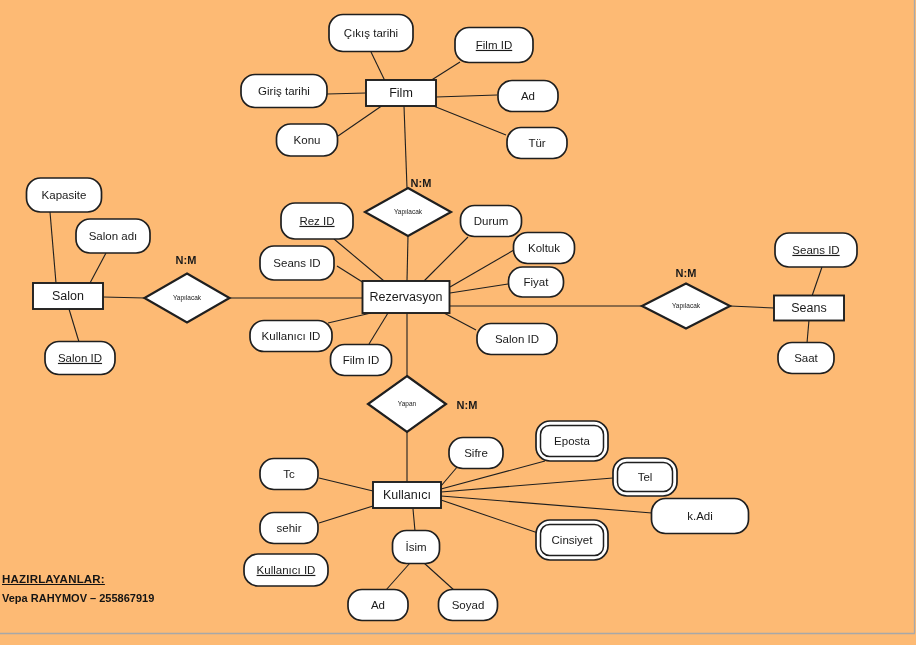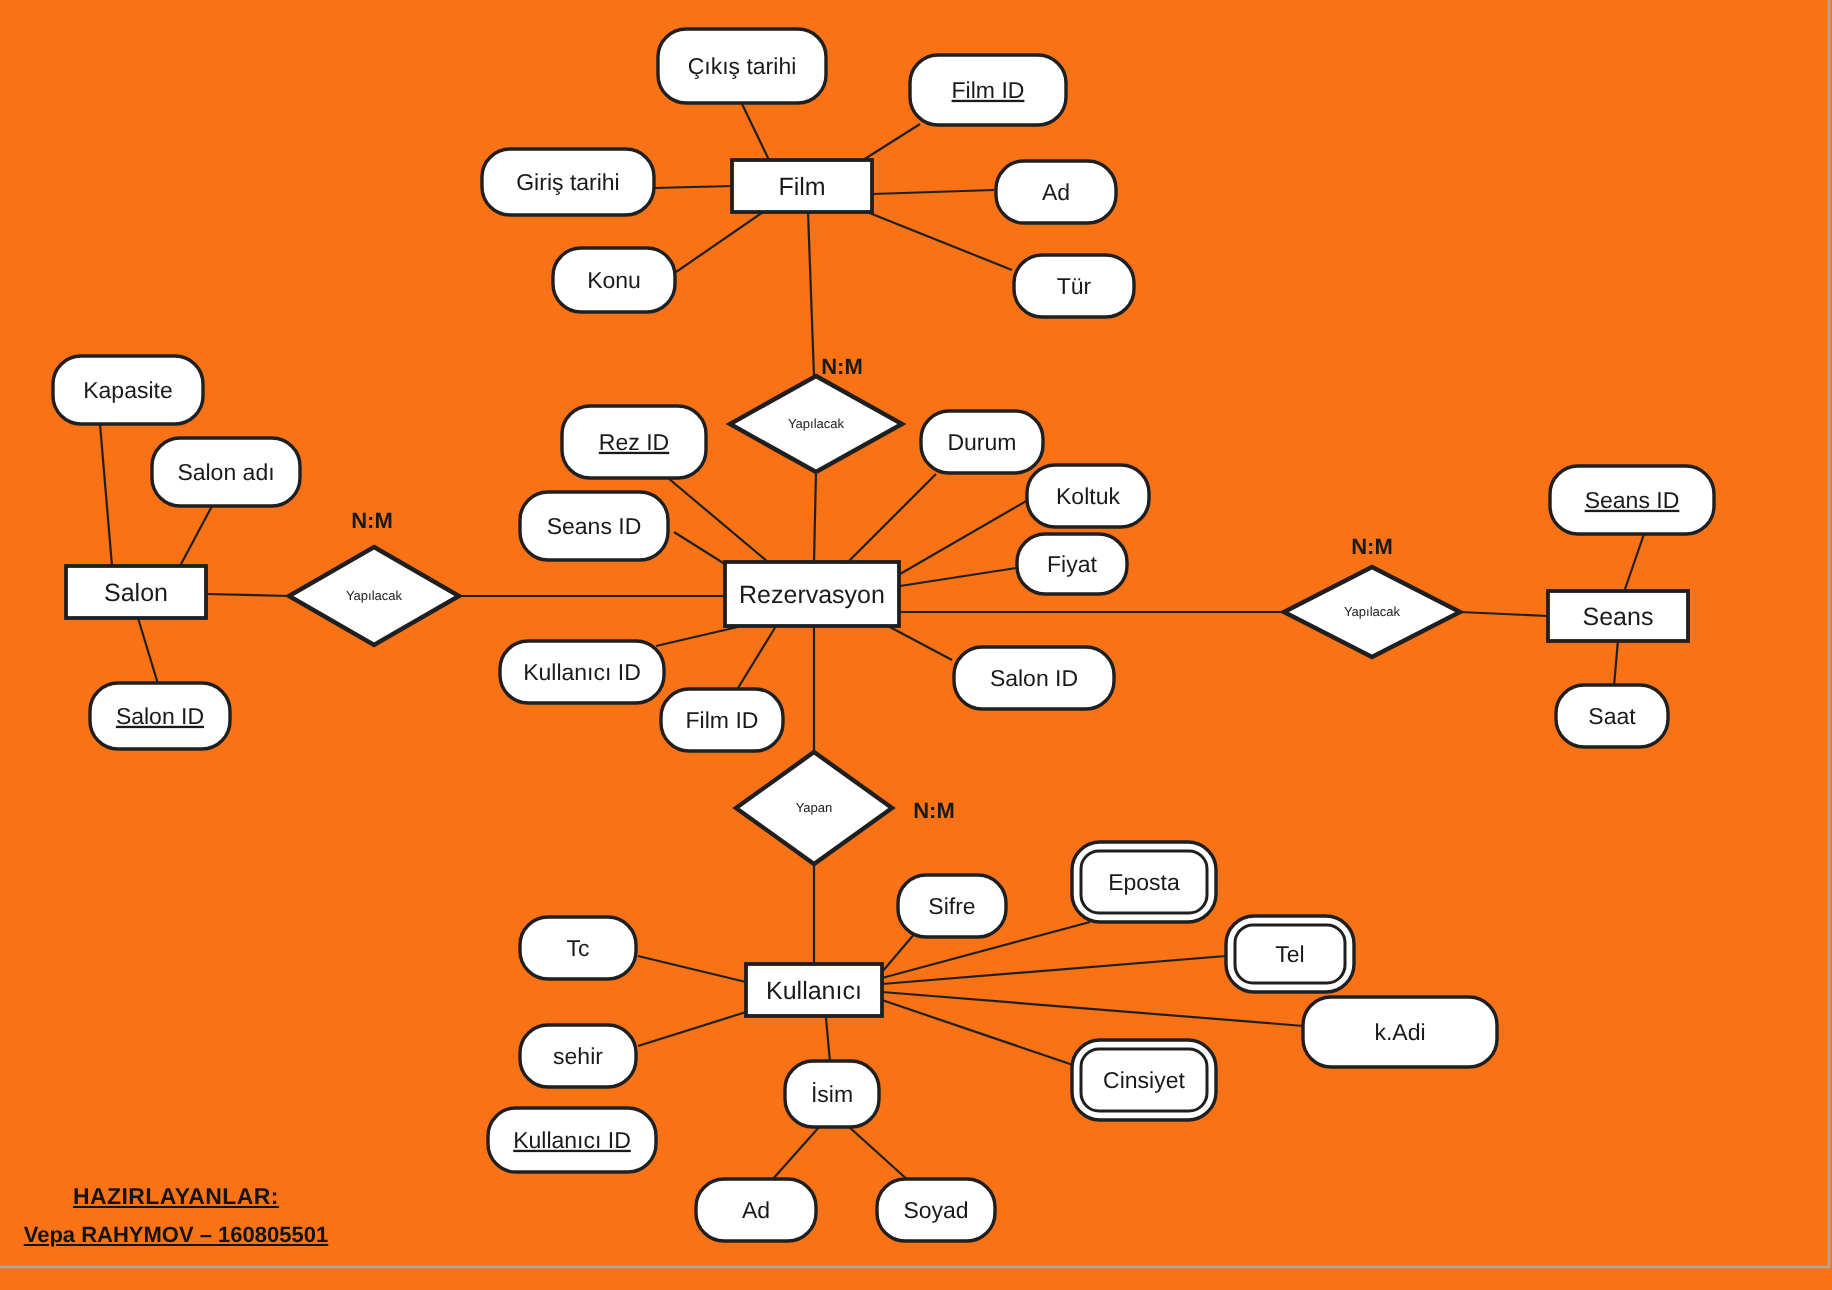--- a/index.html
+++ b/index.html
@@ -3,7 +3,7 @@
 <meta charset="utf-8">
 <style>
   html,body{margin:0;padding:0;background:#ffffff;}
-  .page{position:relative;width:916px;height:645px;background:#f97316;overflow:hidden;
+  .page{position:relative;width:916px;height:645px;background:#fdba74;overflow:hidden;
         font-family:"Liberation Sans",sans-serif;}
   svg{position:absolute;left:0;top:0;}
   svg text{font-family:"Liberation Sans",sans-serif;}

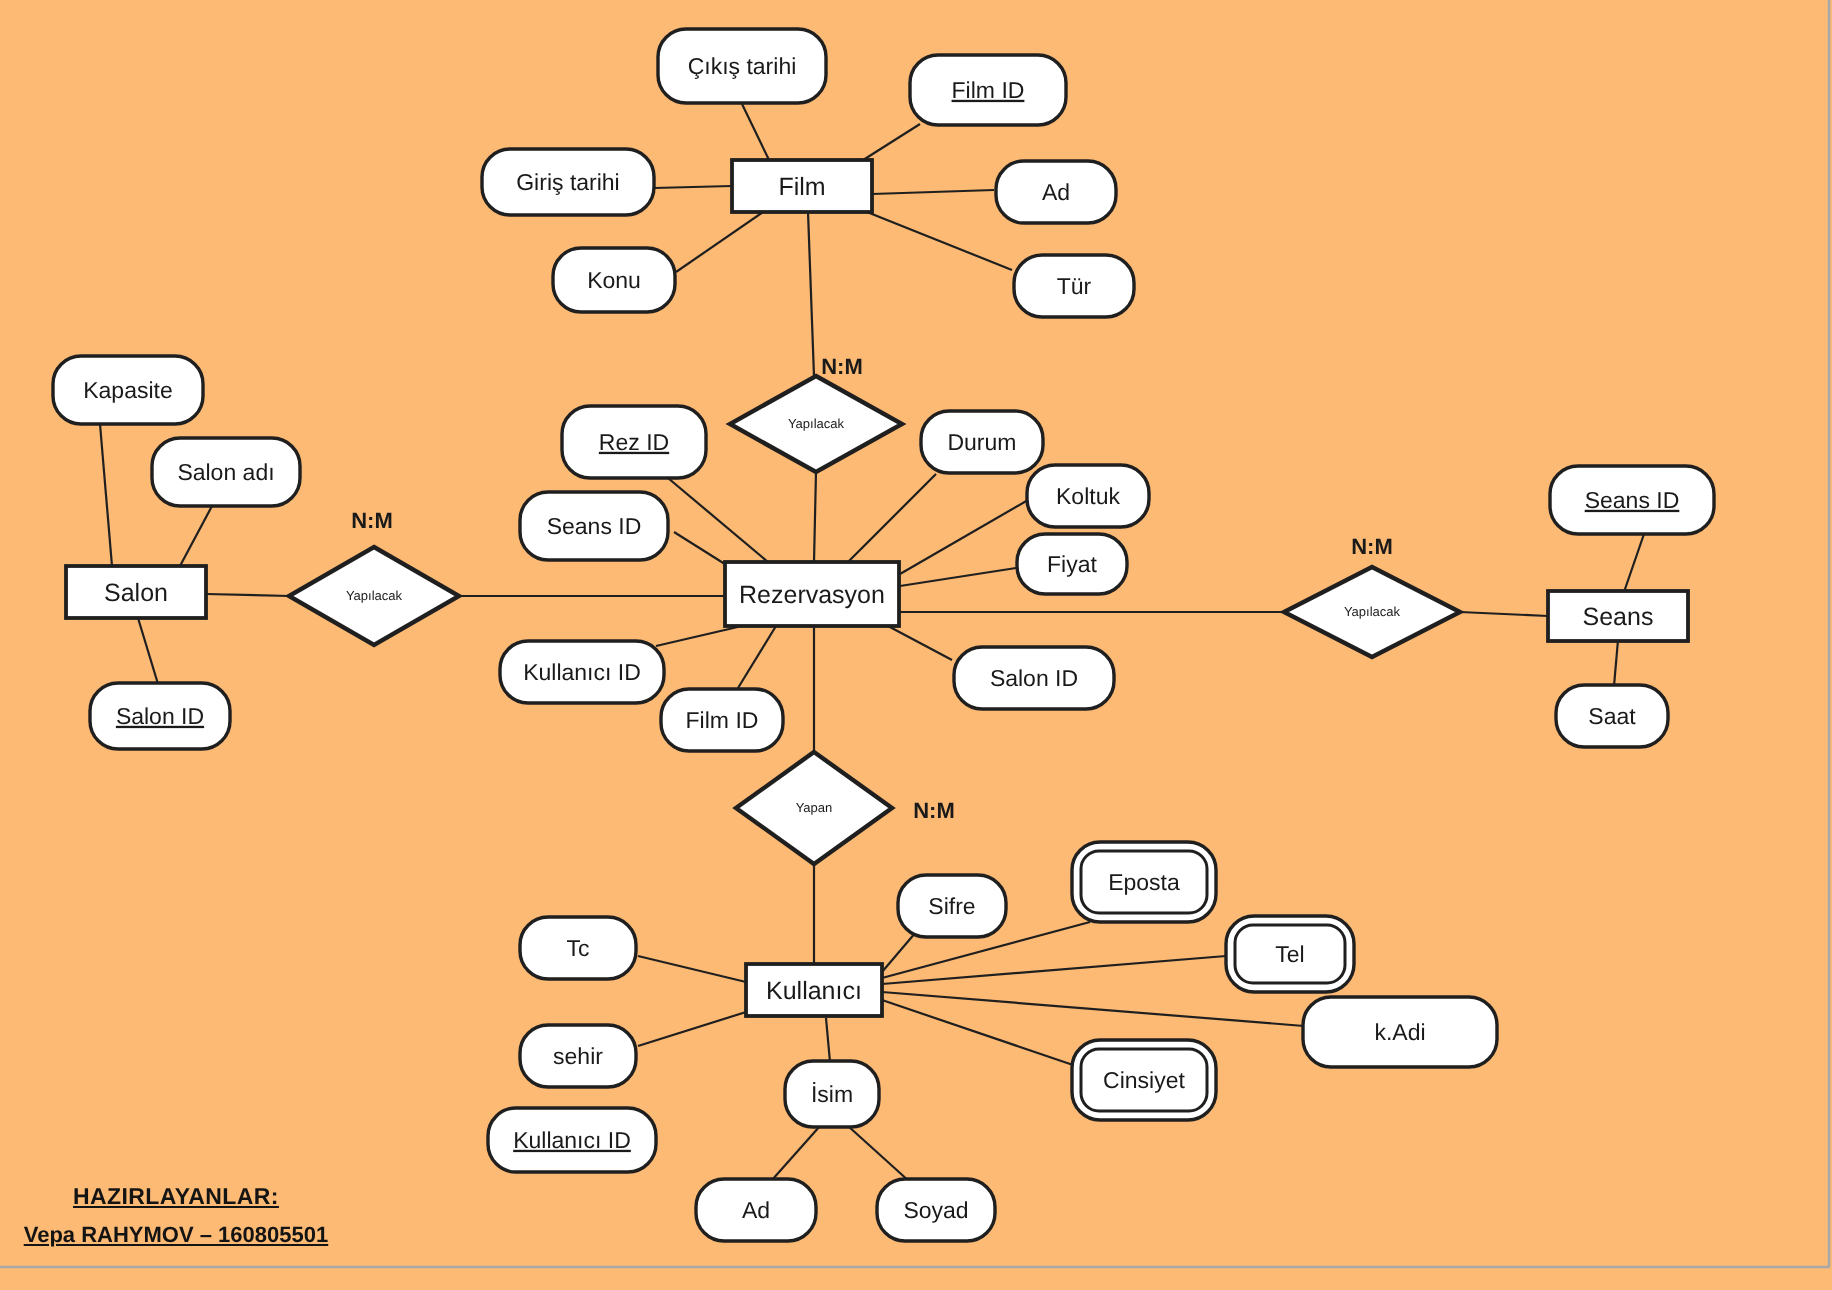--- a/index.html
+++ b/index.html
@@ -7,8 +7,8 @@
         font-family:"Liberation Sans",sans-serif;}
   svg{position:absolute;left:0;top:0;}
   svg text{font-family:"Liberation Sans",sans-serif;}
-  .footer{position:absolute;left:2px;top:590px;width:172px;text-align:center;
-          color:#141414;font-weight:bold;font-size:11px;line-height:19px;text-decoration:underline;}
+  .footer{position:absolute;left:2px;top:570px;width:172px;
+          color:#141414;font-weight:bold;font-size:11px;line-height:19px;}
   .footer-heading{font-size:11.5px;text-decoration:underline;letter-spacing:.2px;}
 </style>
 </head>

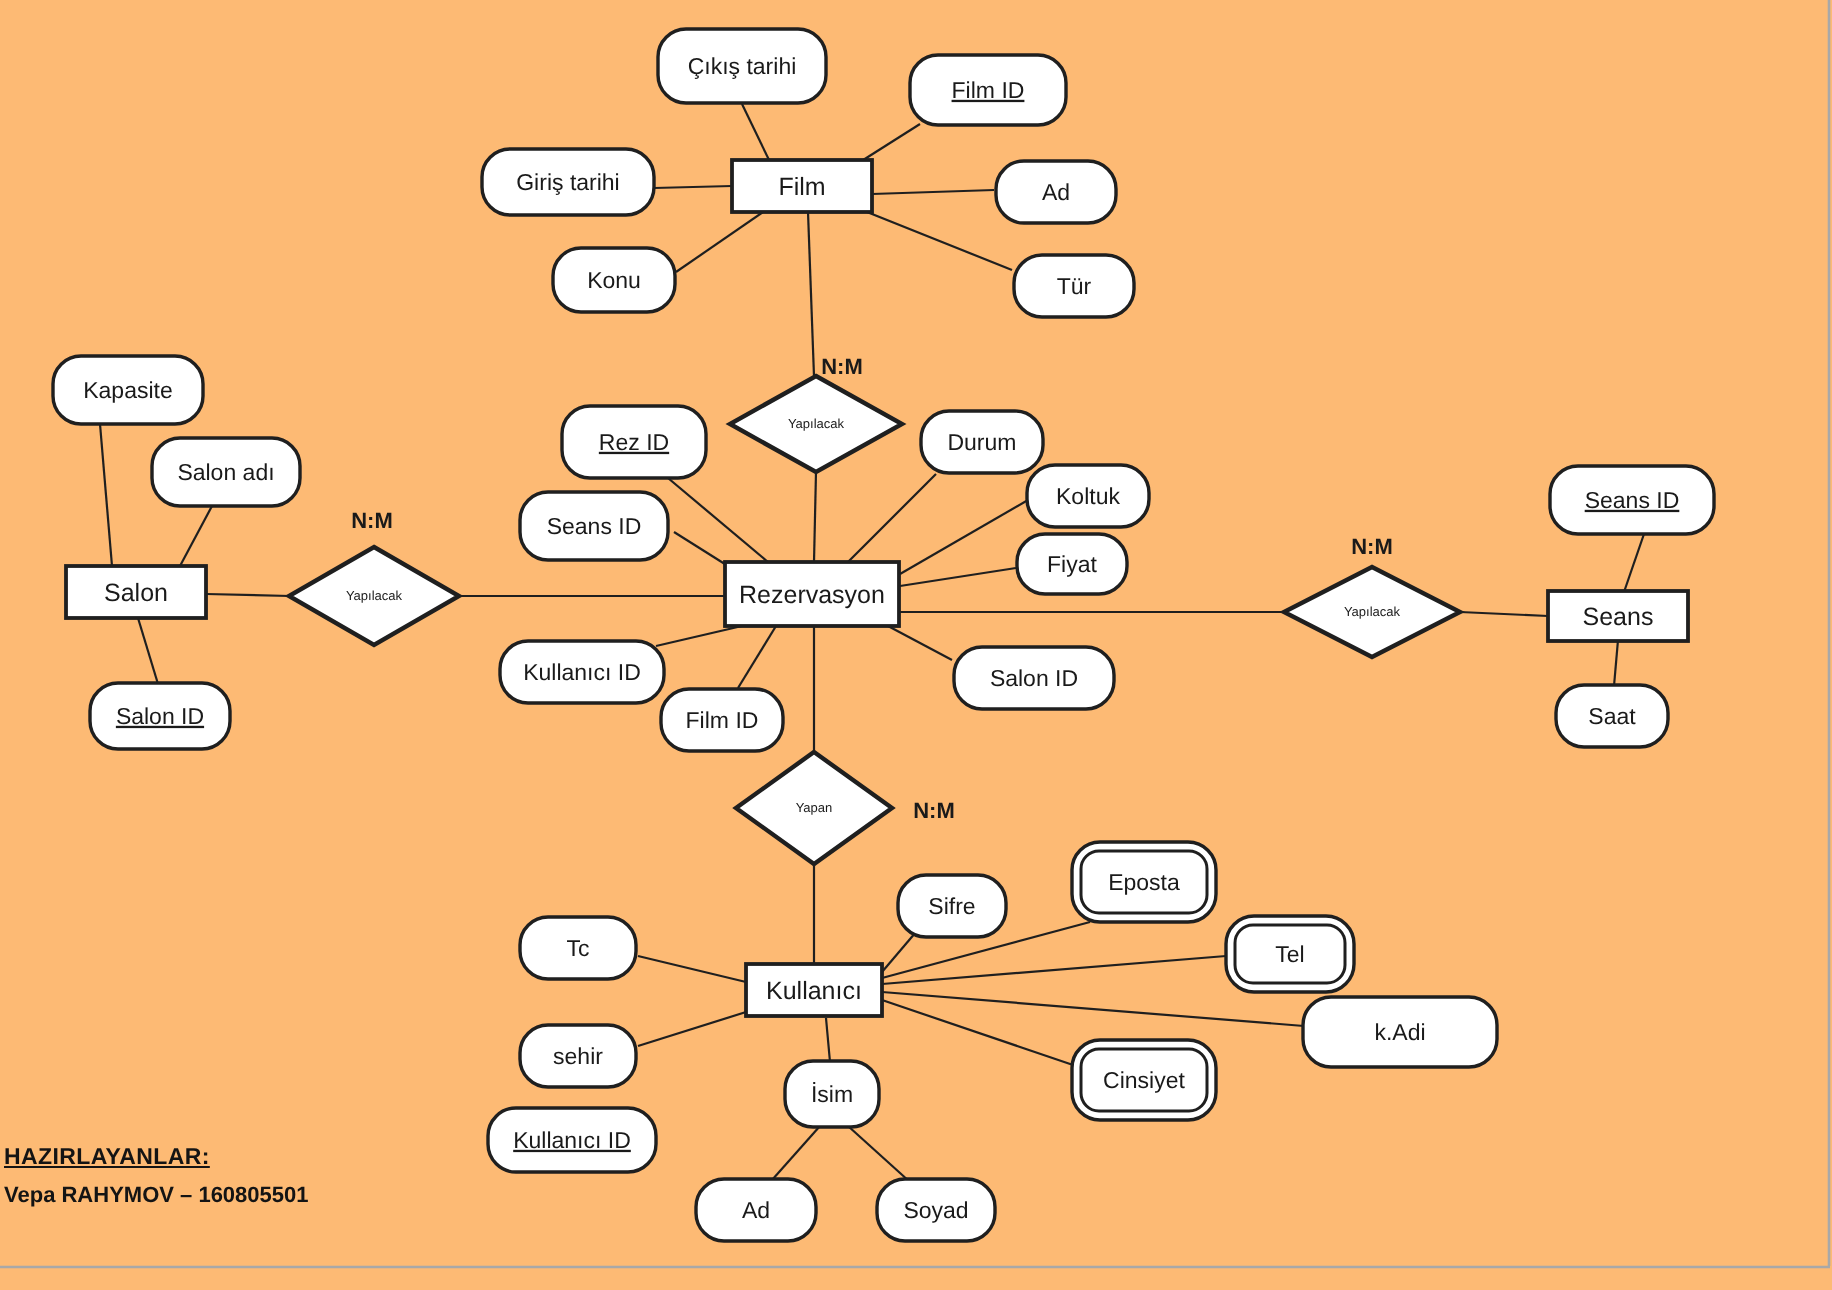--- a/index.html
+++ b/index.html
@@ -221,7 +221,7 @@
     </svg>
   <div class="footer">
     <div class="footer-heading">HAZIRLAYANLAR:</div>
-    <div class="footer-line">Vepa RAHYMOV – 160805501</div>
+    <div class="footer-line">Vepa RAHYMOV – 255867919</div>
   </div>
 </div>
 

